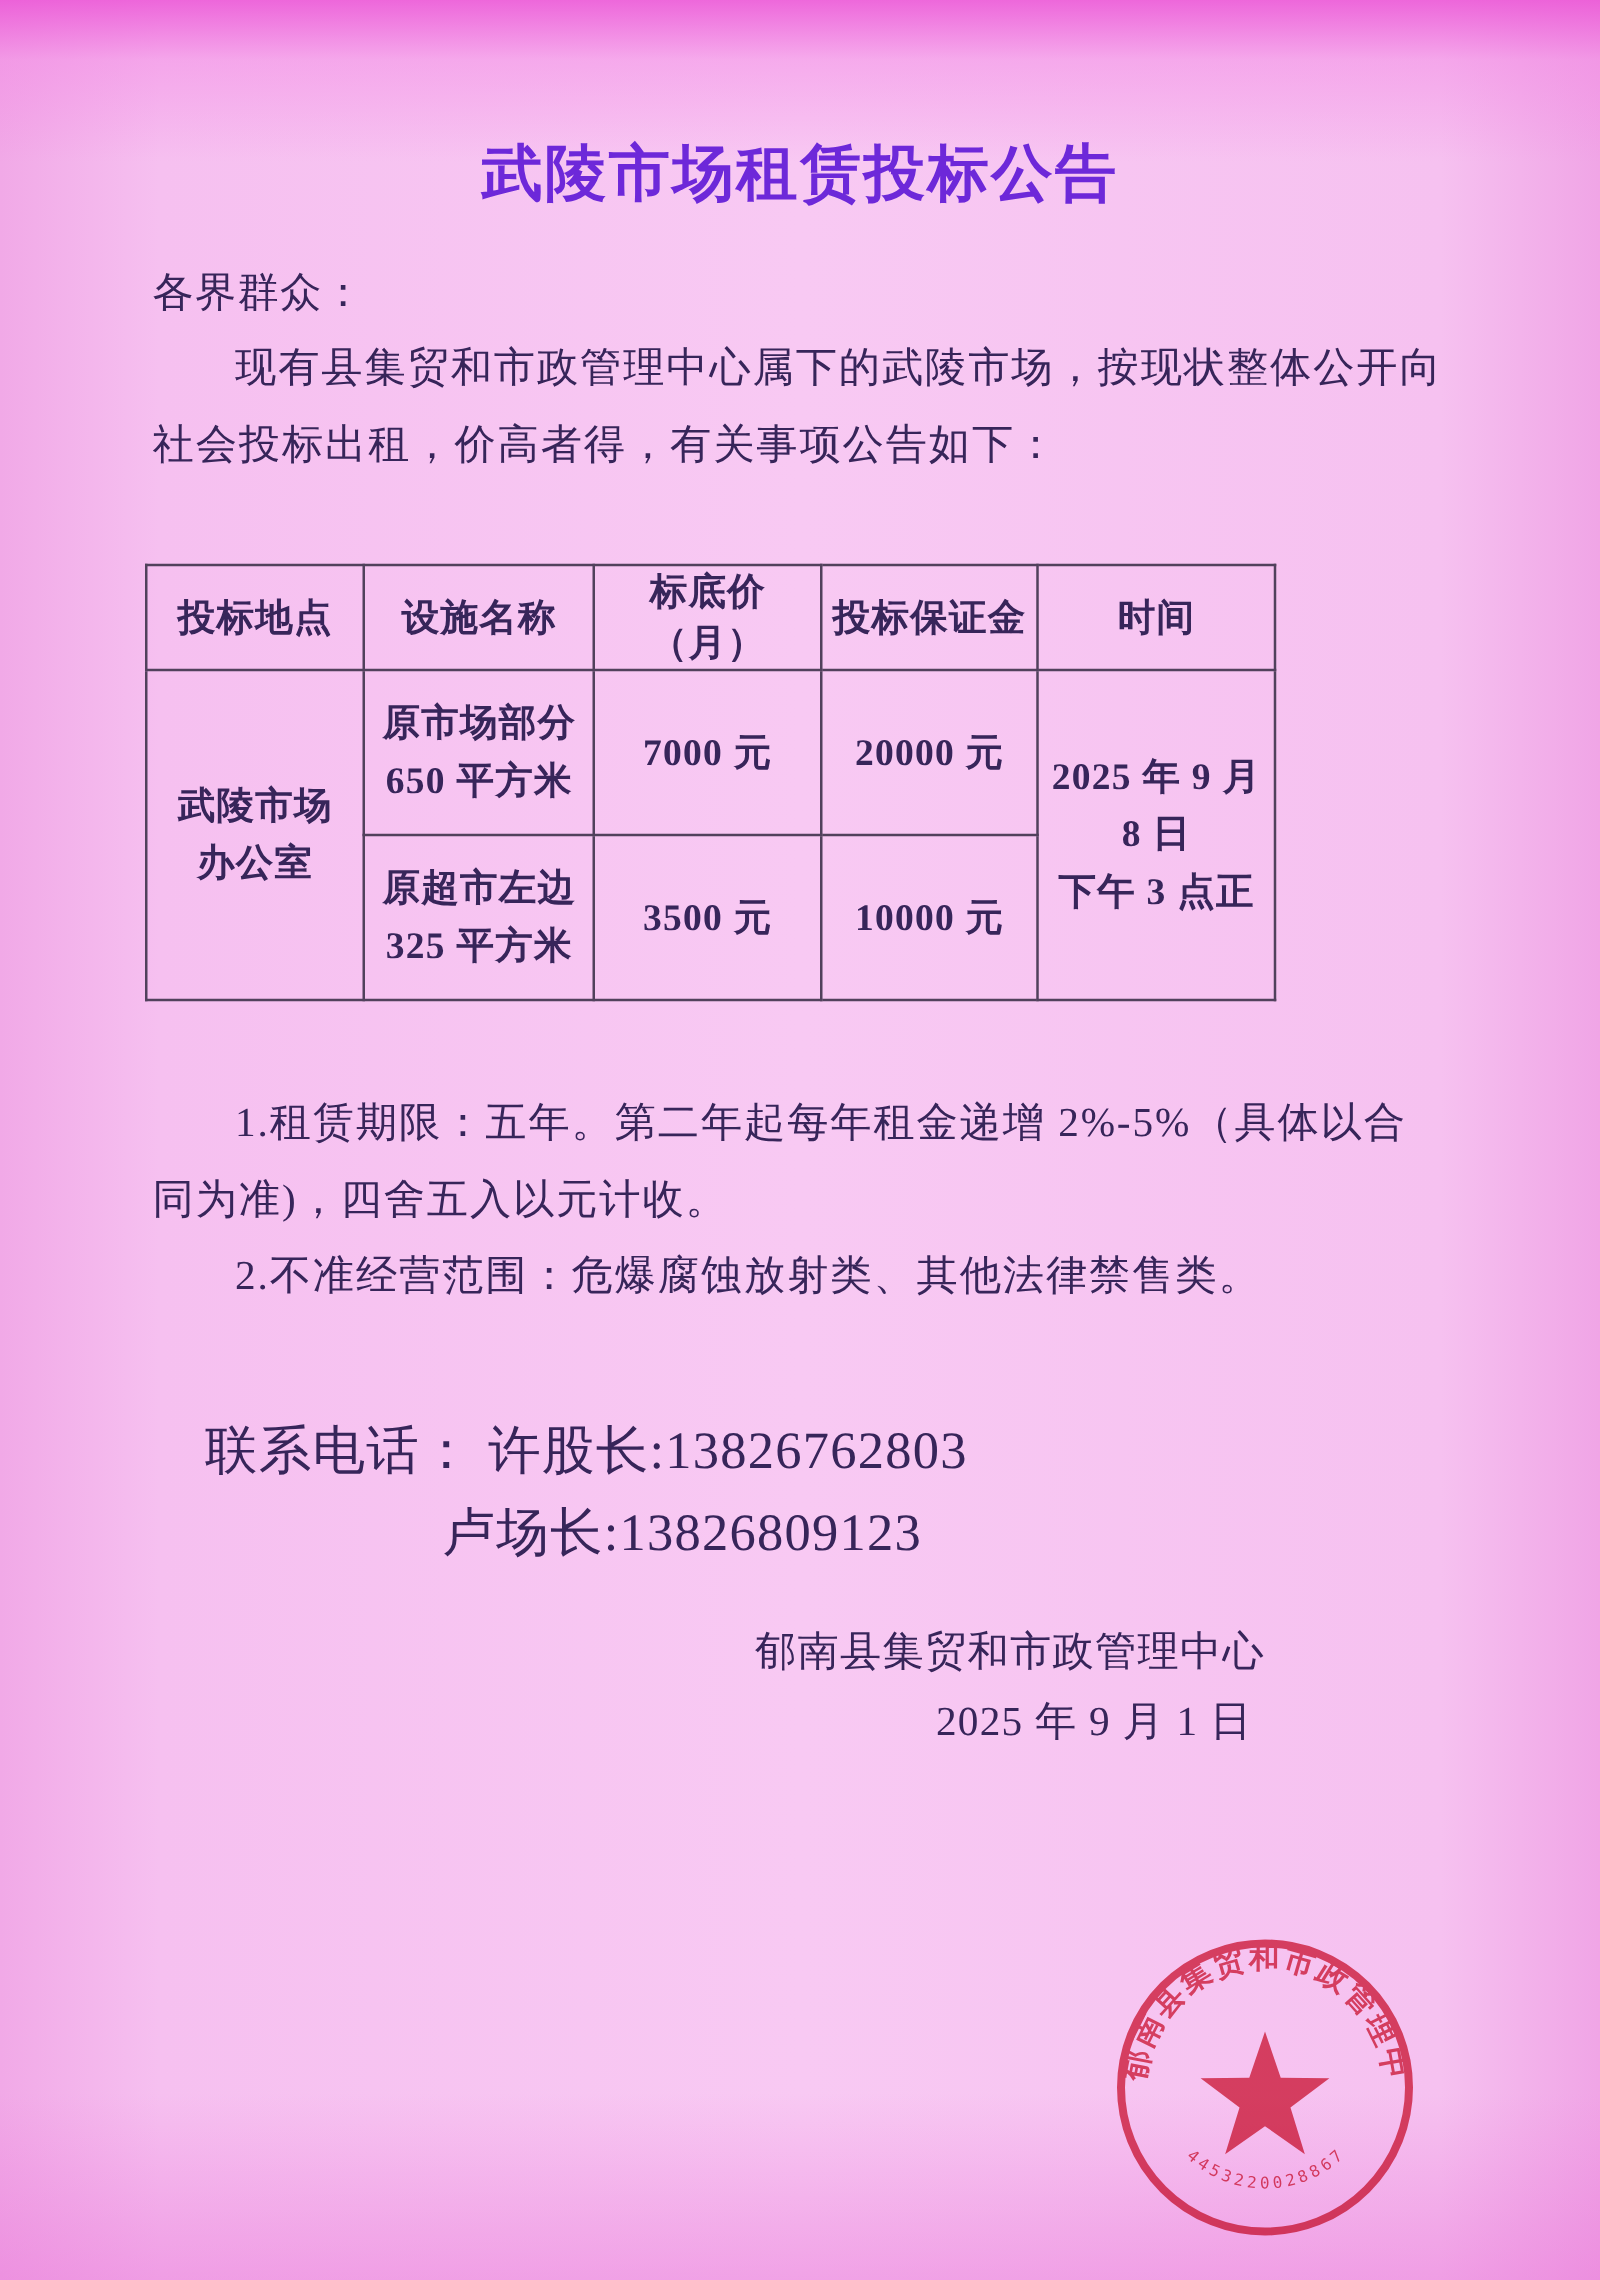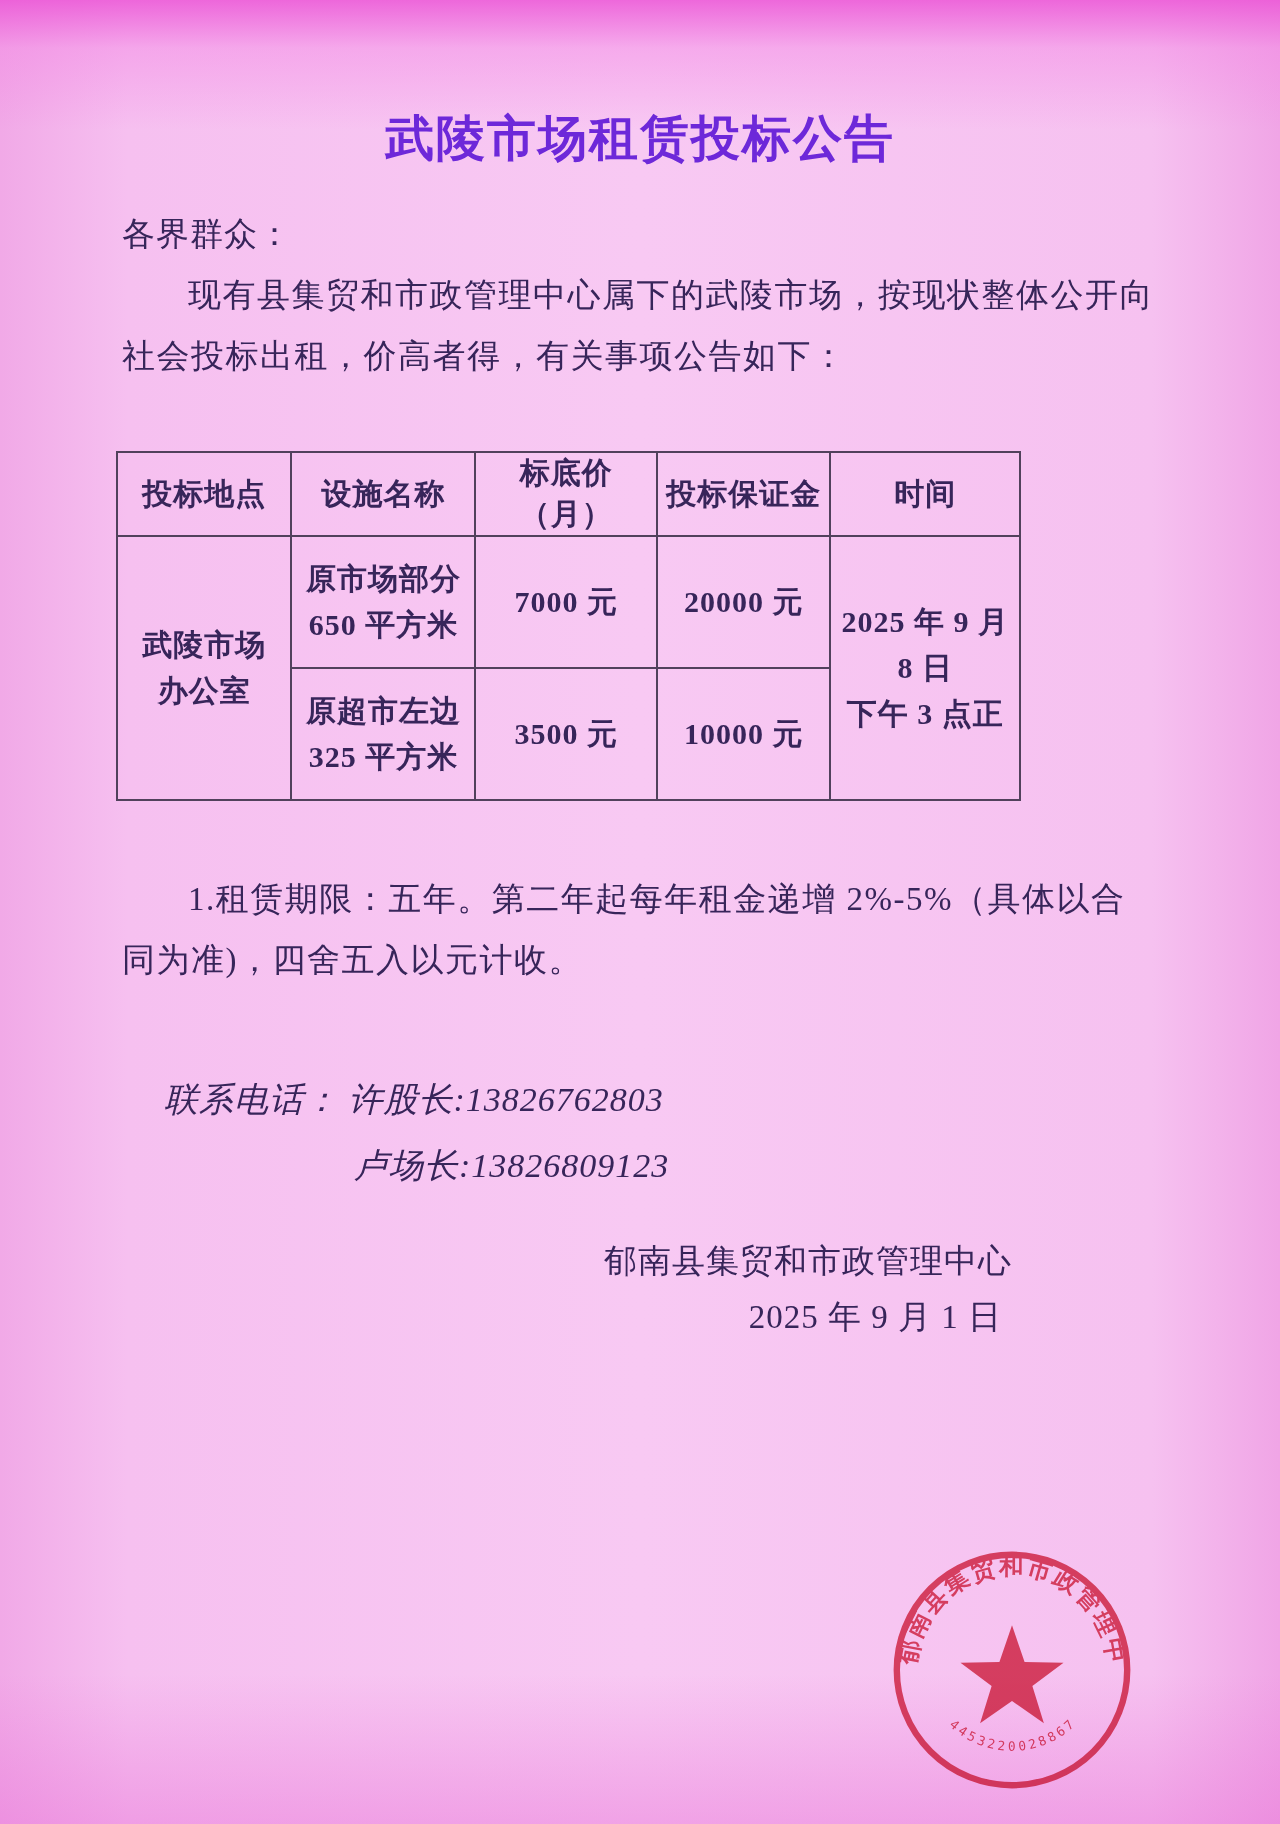--- a/index.html
+++ b/index.html
@@ -161,6 +161,7 @@
 
   <div class="items">
     <p>1.租赁期限：五年。第二年起每年租金递增 2%-5%（具体以合同为准)，四舍五入以元计收。</p>
+    <p>2.不准经营范围：危爆腐蚀放射类、其他法律禁售类。</p>
   </div>
 
 

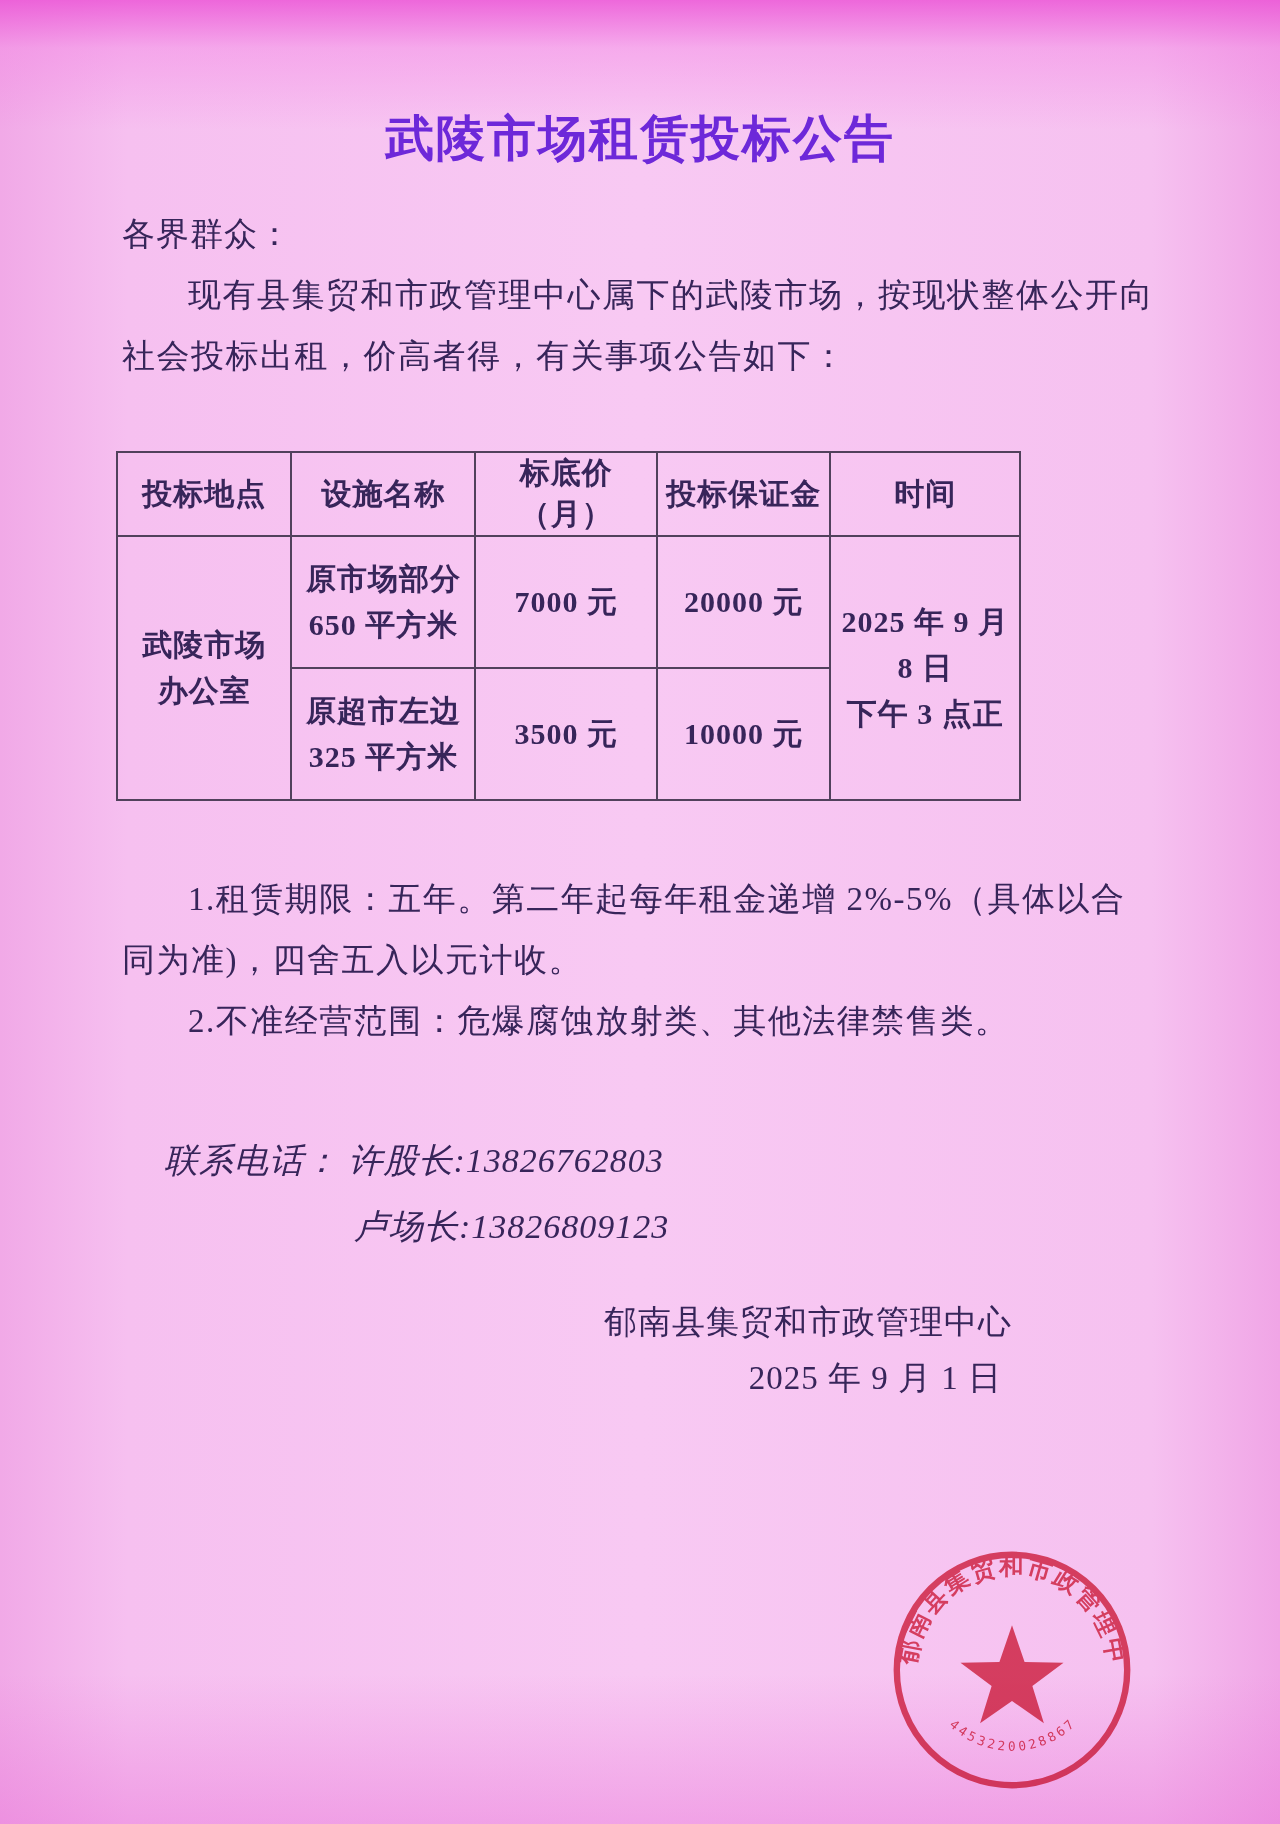--- a/index.html
+++ b/index.html
@@ -76,9 +76,8 @@
   .closing { margin: 0 122px 0 122px; }
   .contact {
     margin: 76px 122px 0 122px;
-    font-size: 34px;
+    font-size: 42px;
     letter-spacing: 1px;
-    font-style: italic;
   }
   .contact p { margin: 0; line-height: 66px; }
   .contact .line1 { padding-left: 42px; }

